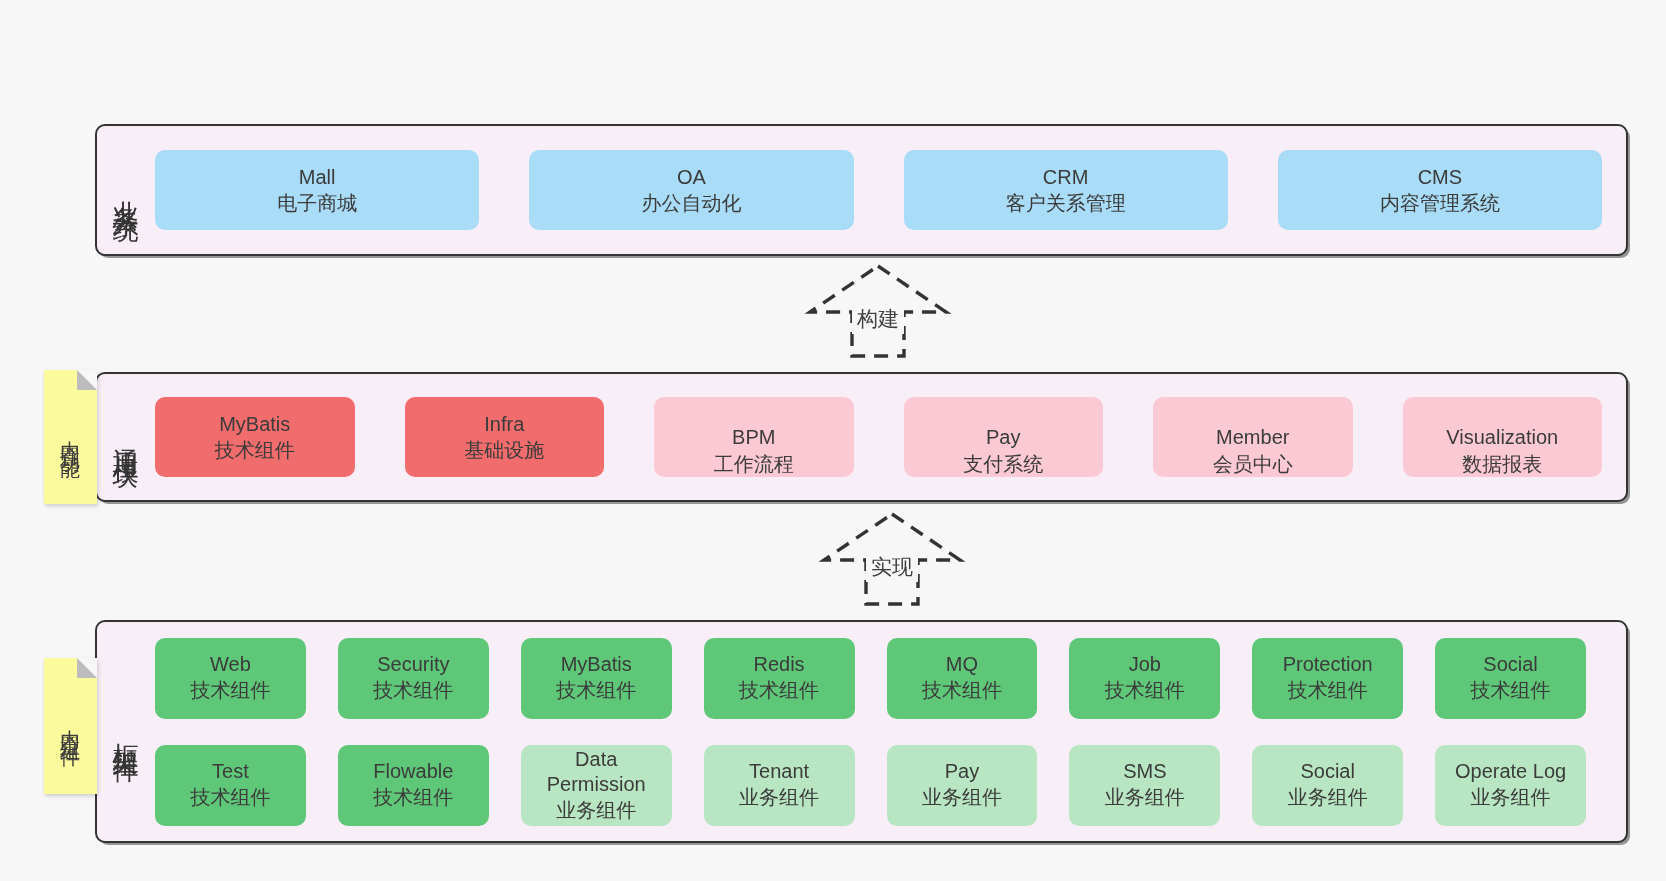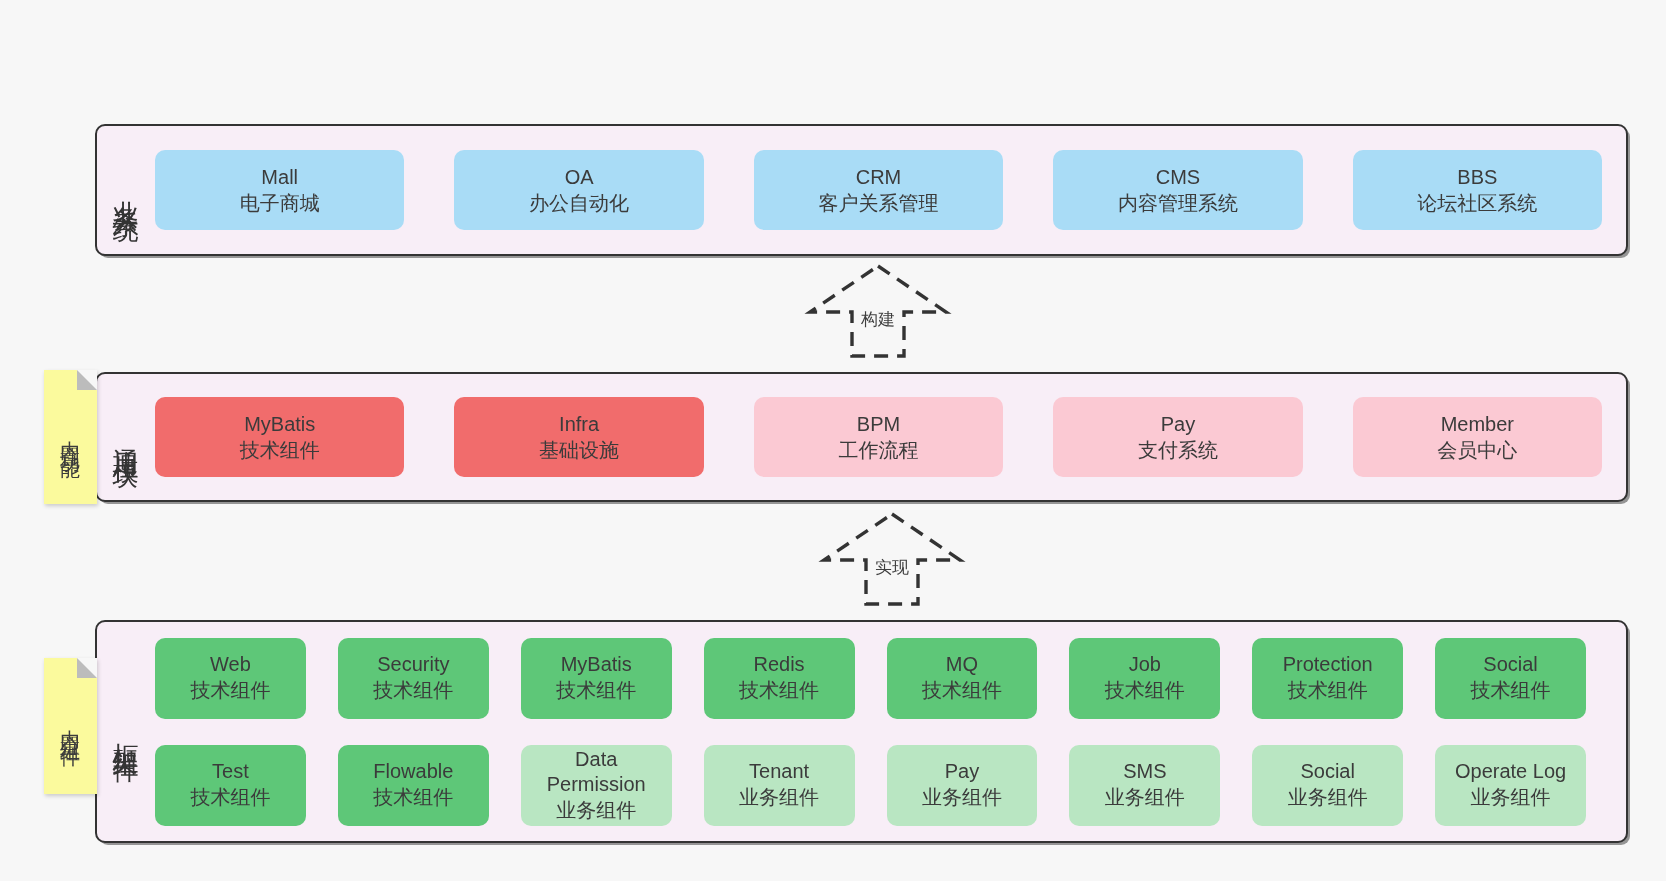--- a/index.html
+++ b/index.html
@@ -157,10 +157,6 @@
       <div class="node-name">CMS</div>
       <div class="node-desc">内容管理系统</div>
     </div>
-    <div class="node blue">
-      <div class="node-name">BBS</div>
-      <div class="node-desc">论坛社区系统</div>
-    </div>
   </div>
 </section>
 

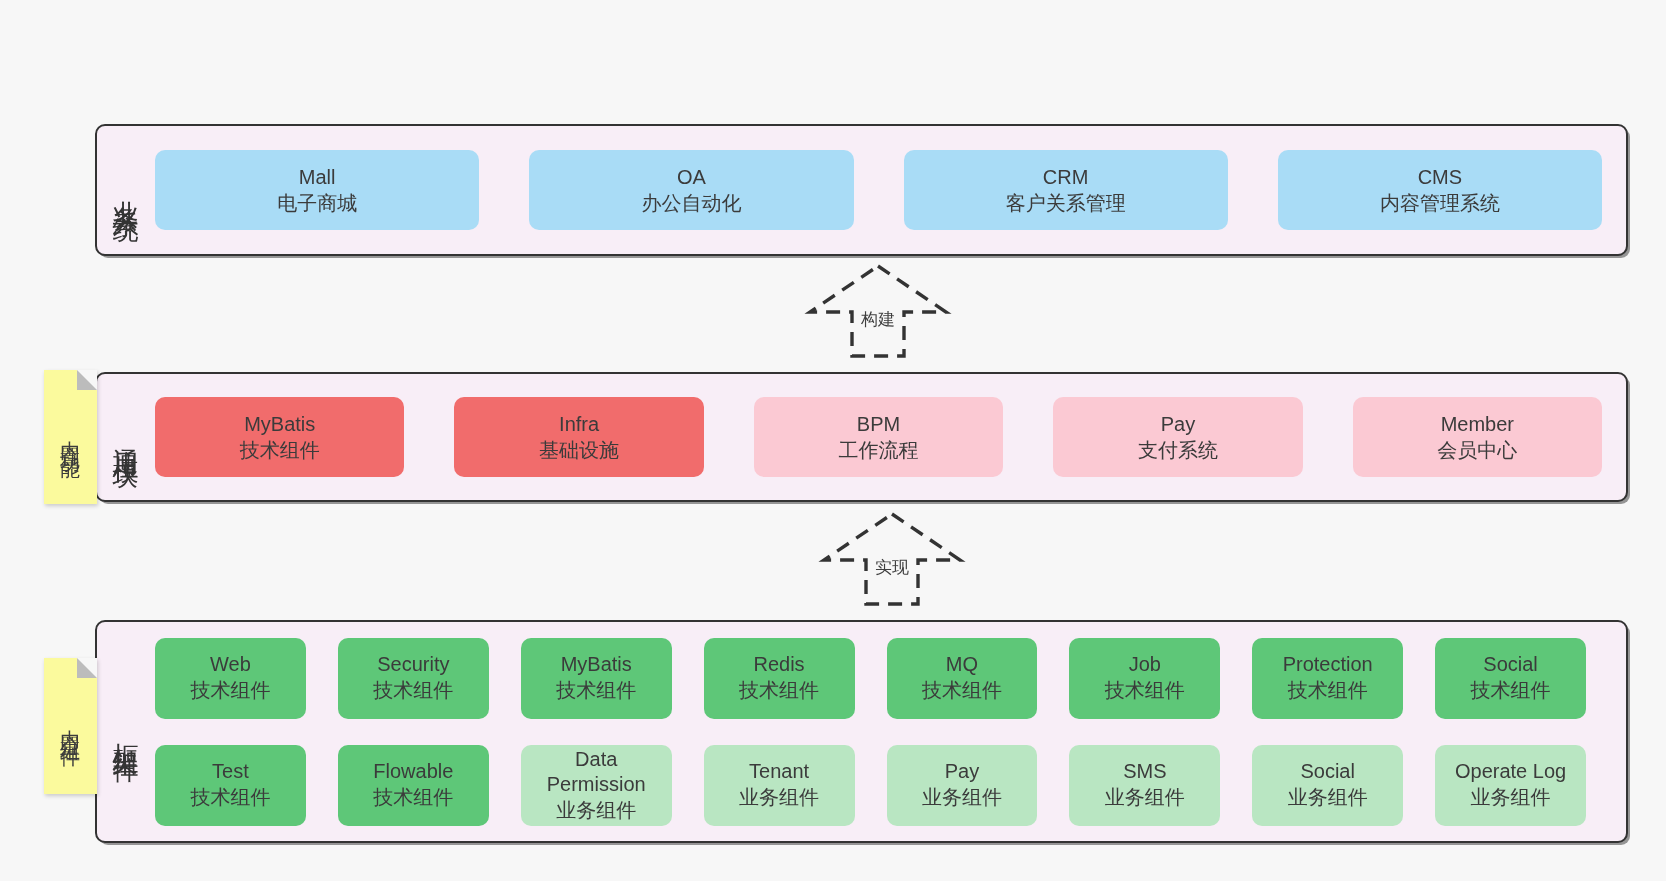--- a/index.html
+++ b/index.html
@@ -128,7 +128,7 @@
     transform: translate(-50%, -50%);
     background: var(--page-bg, #f7f7f7);
     padding: 1px 5px;
-    font-size: 17px;
+    font-size: 21px;
     color: #3f3f3f;
     white-space: nowrap;
   }

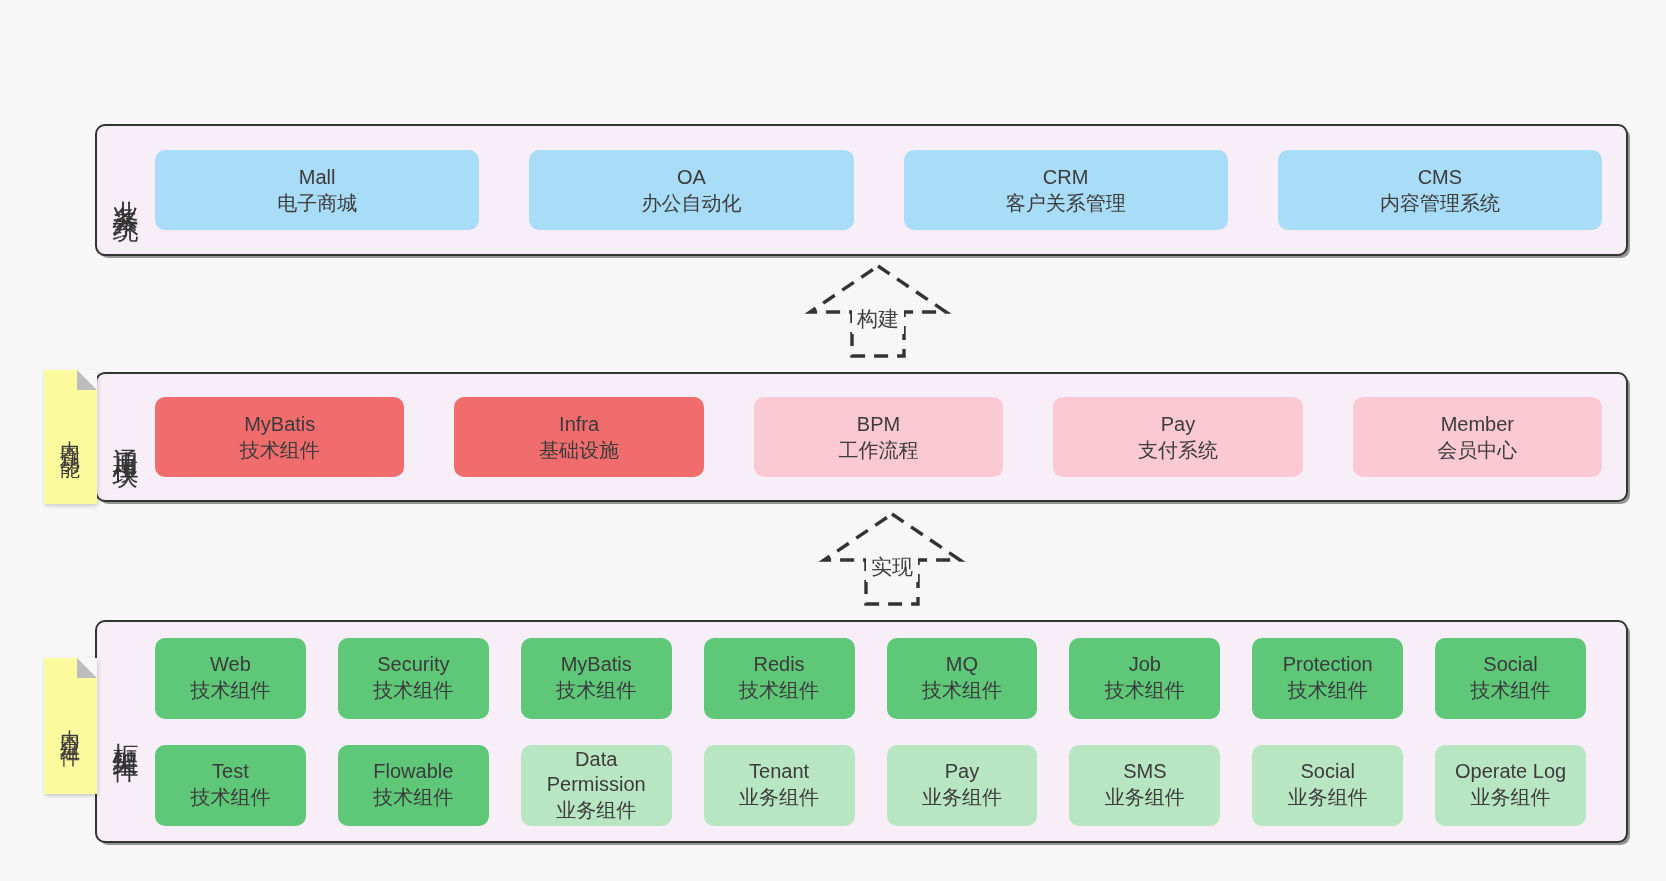--- a/index.html
+++ b/index.html
@@ -64,7 +64,7 @@
 
   .blue        { background: var(--box-blue, #a9dcf6); }
   .red         { background: var(--box-red, #f16c6c); }
-  .pink        { background: var(--box-pink, #fbc9d3); }
+  .pink        { background: var(--box-pink, #fbc9d3); justify-content: flex-end; }
   .green       { background: var(--box-green, #5ec778); }
   .light-green { background: var(--box-light-green, #b9e6c2); }
 

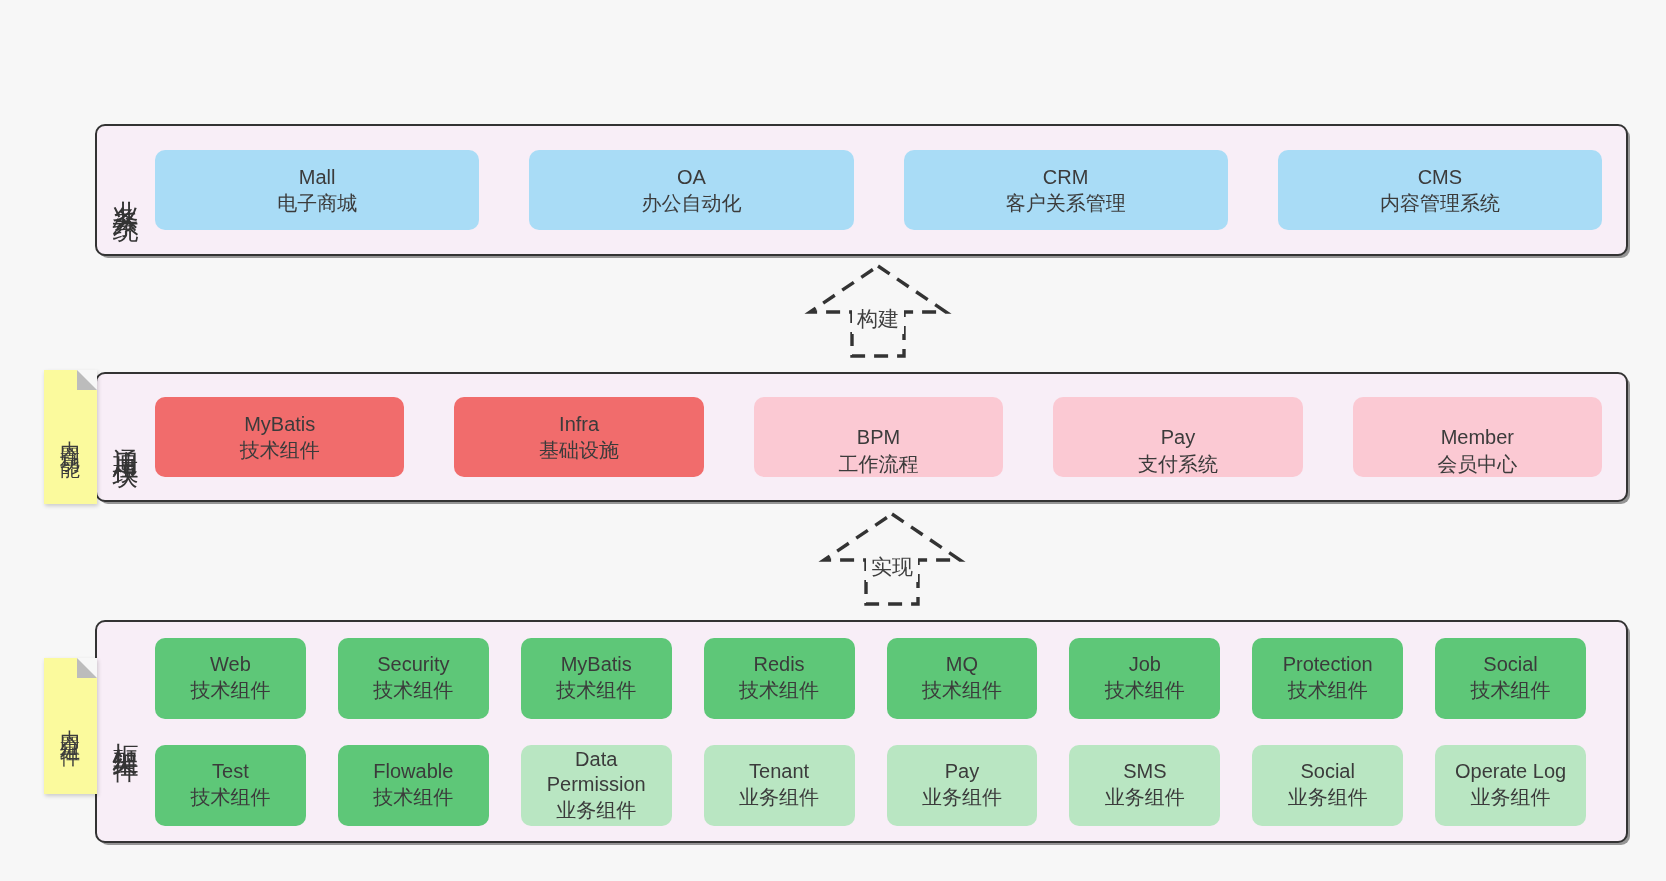--- a/index.html
+++ b/index.html
@@ -196,6 +196,10 @@
       <div class="node-name">Member</div>
       <div class="node-desc">会员中心</div>
     </div>
+    <div class="node pink">
+      <div class="node-name">Visualization</div>
+      <div class="node-desc">数据报表</div>
+    </div>
   </div>
 </section>
 

